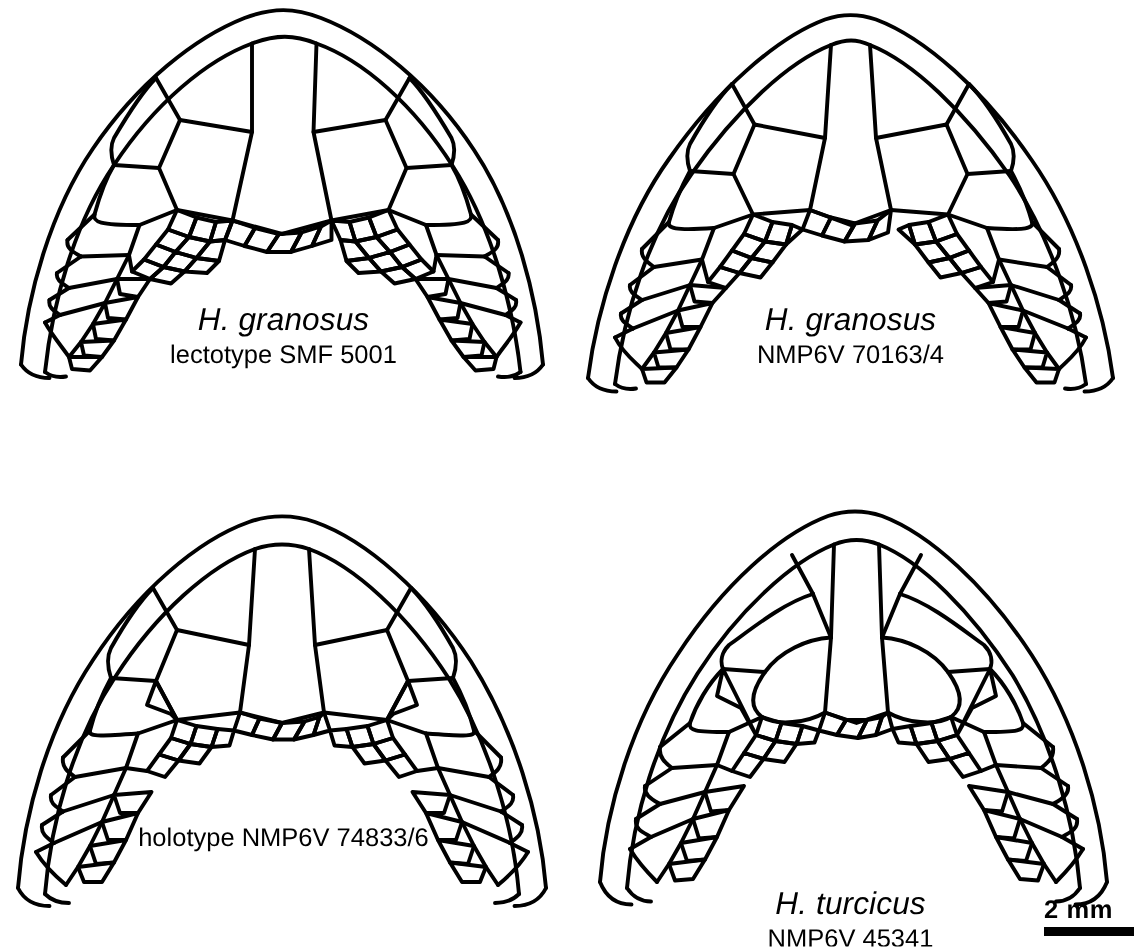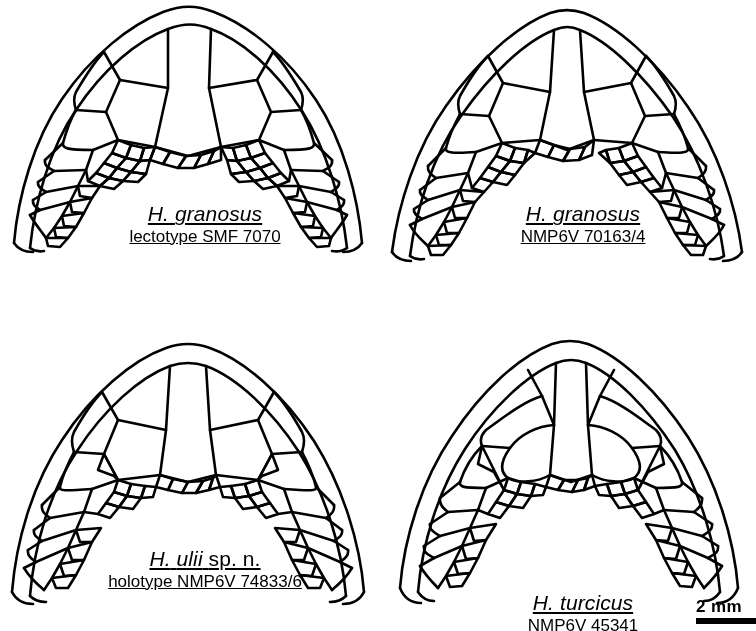--- a/index.html
+++ b/index.html
@@ -21,11 +21,10 @@
   .panel svg{position:absolute;left:0;top:0;display:block;}
   .caption{
     position:absolute;
-    left:16px;width:378px;
+    left:0;width:378px;
     text-align:center;
     line-height:1.08;
     pointer-events:none;
-    text-decoration:underline;
   }
   #panel-1 .caption{top:203px;}
   #panel-2 .caption{top:203px;}

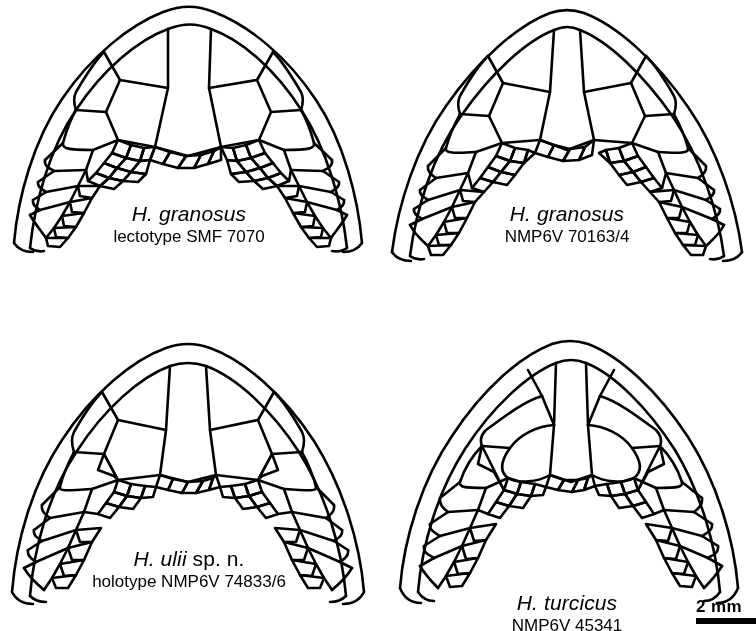--- a/index.html
+++ b/index.html
@@ -148,7 +148,7 @@
     </svg>
     <div class="caption">
       <div class="sci-name"><span>H.</span> <span>granosus</span></div>
-      <div class="voucher">lectotype SMF 7070</div>
+      <div class="voucher">lectotype SMF 5001</div>
     </div>
   </div>
 

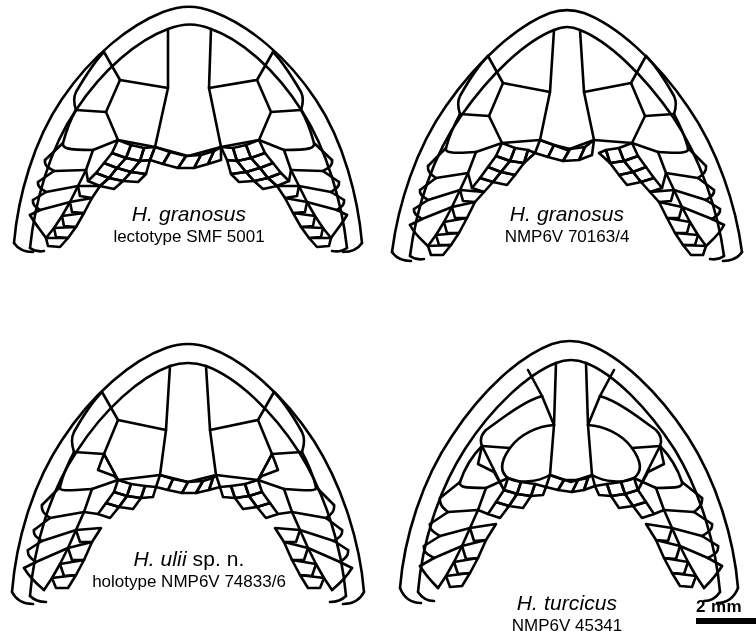--- a/index.html
+++ b/index.html
@@ -285,7 +285,6 @@
       </g>
     </svg>
     <div class="caption">
-      <div class="sci-name"><span>H.</span> <span>ulii</span> <span class="roman">sp. n.</span></div>
       <div class="voucher">holotype NMP6V 74833/6</div>
     </div>
   </div>

